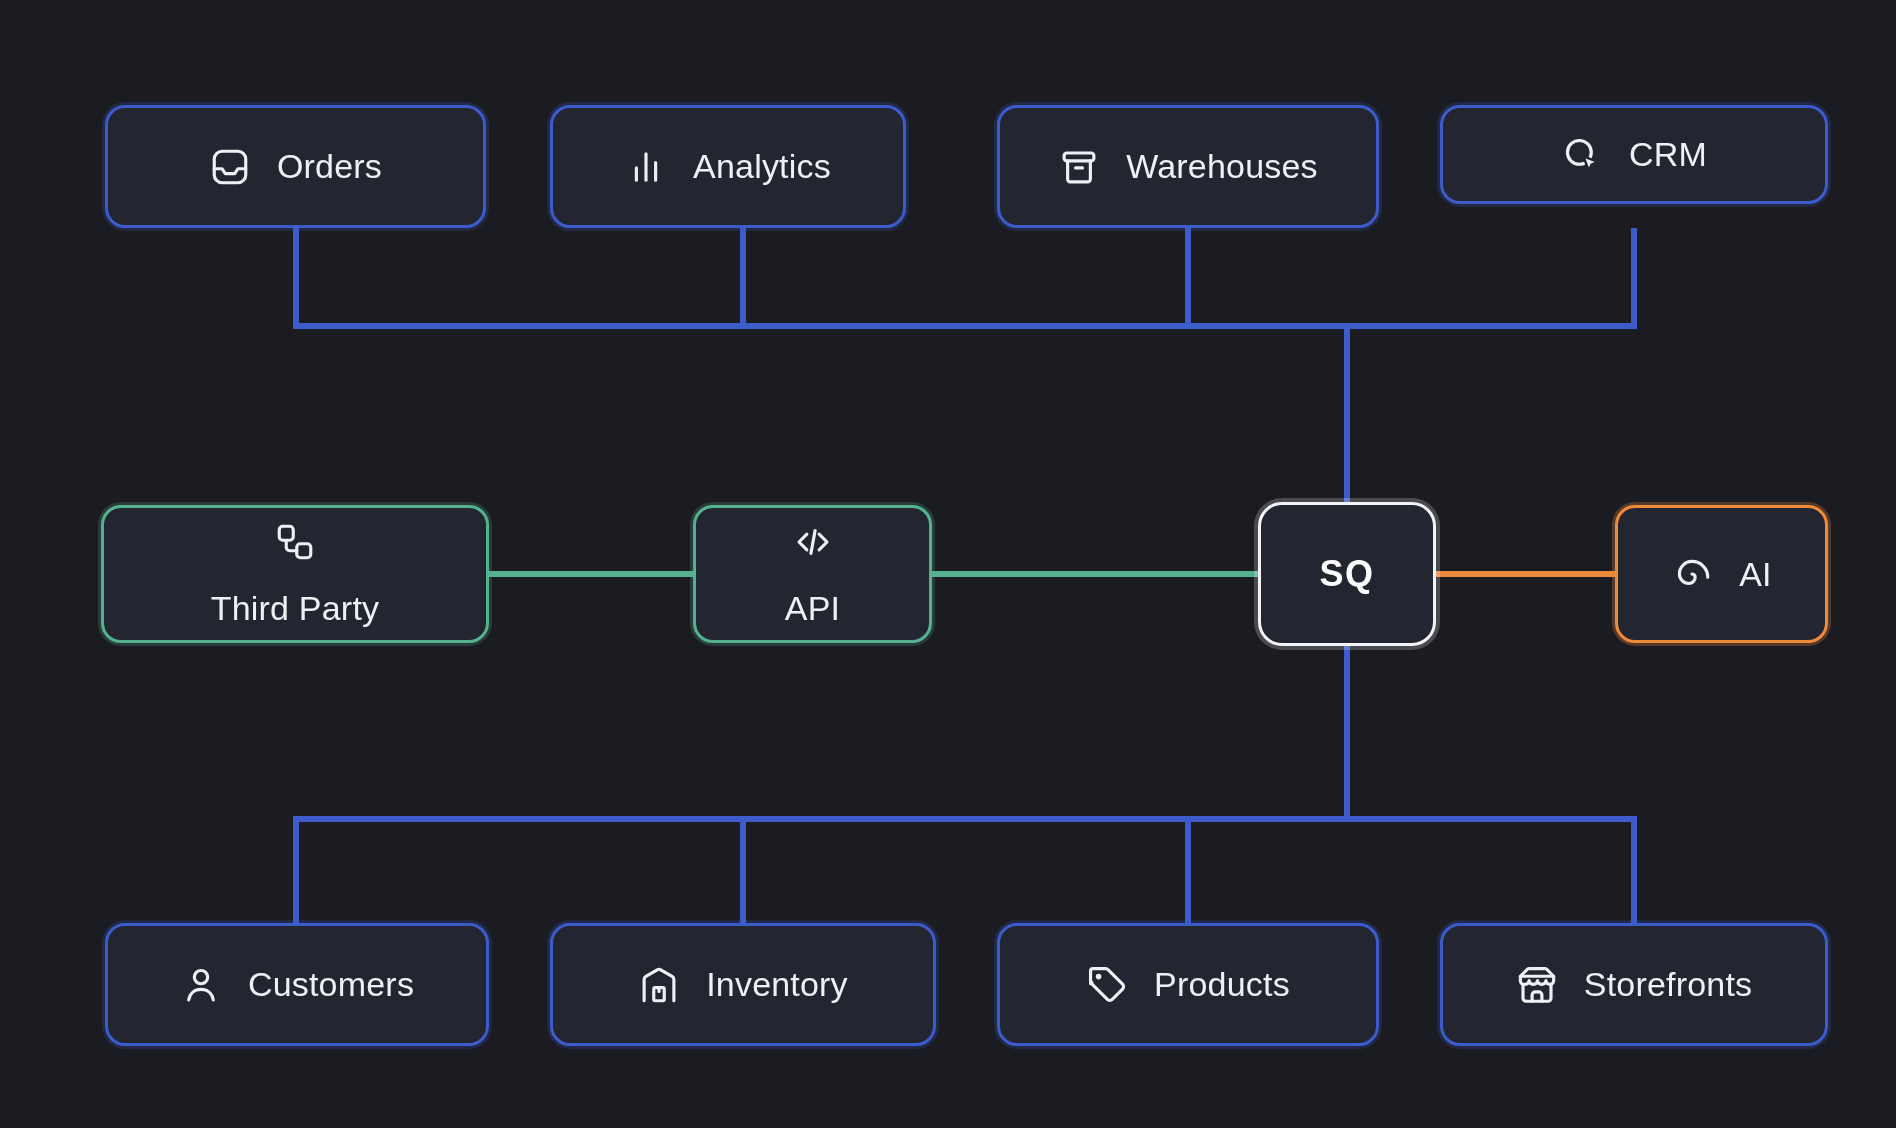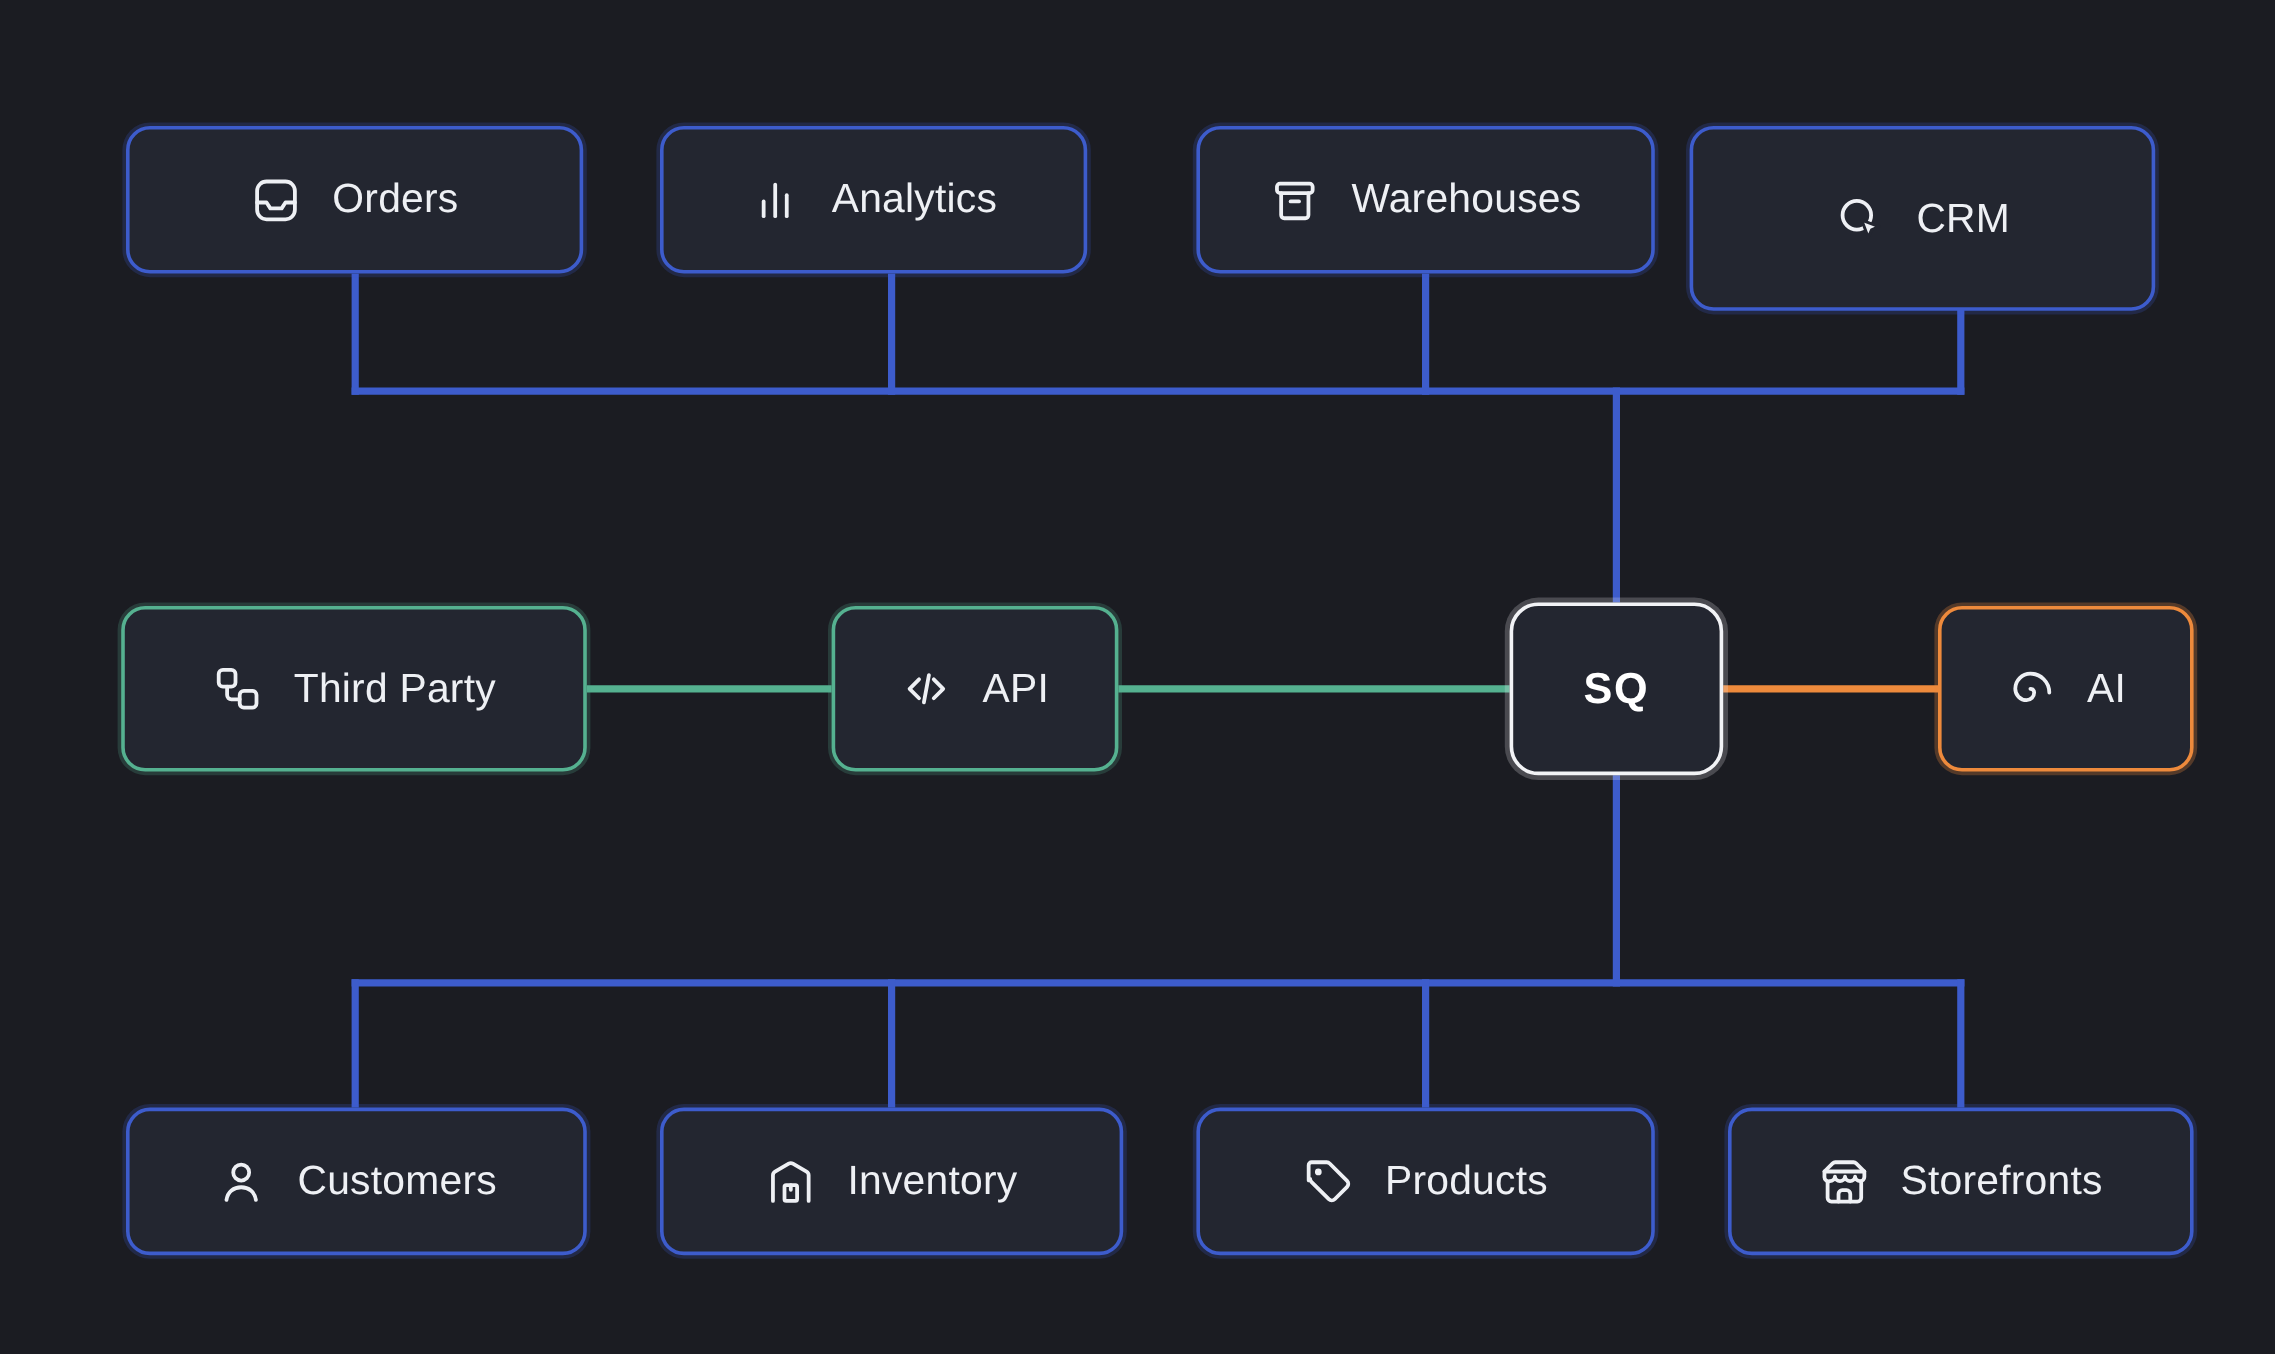--- a/index.html
+++ b/index.html
@@ -79,7 +79,7 @@
     <span class="label">Warehouses</span>
   </div>
 
-  <div class="node blue" style="left:1408px;top:105px;width:388px;height:154px">
+  <div class="node blue" style="left:1440px;top:105px;width:388px;height:99px">
     <svg class="icon" viewBox="0 0 24 24">
       <circle cx="10.5" cy="10.5" r="6.8"></circle>
       <path d="M12.8 12.8l8.2 3.1-3.5 1.6-1.6 3.5z" fill="currentColor" style="stroke:var(--box);stroke-width:1.4"></path>

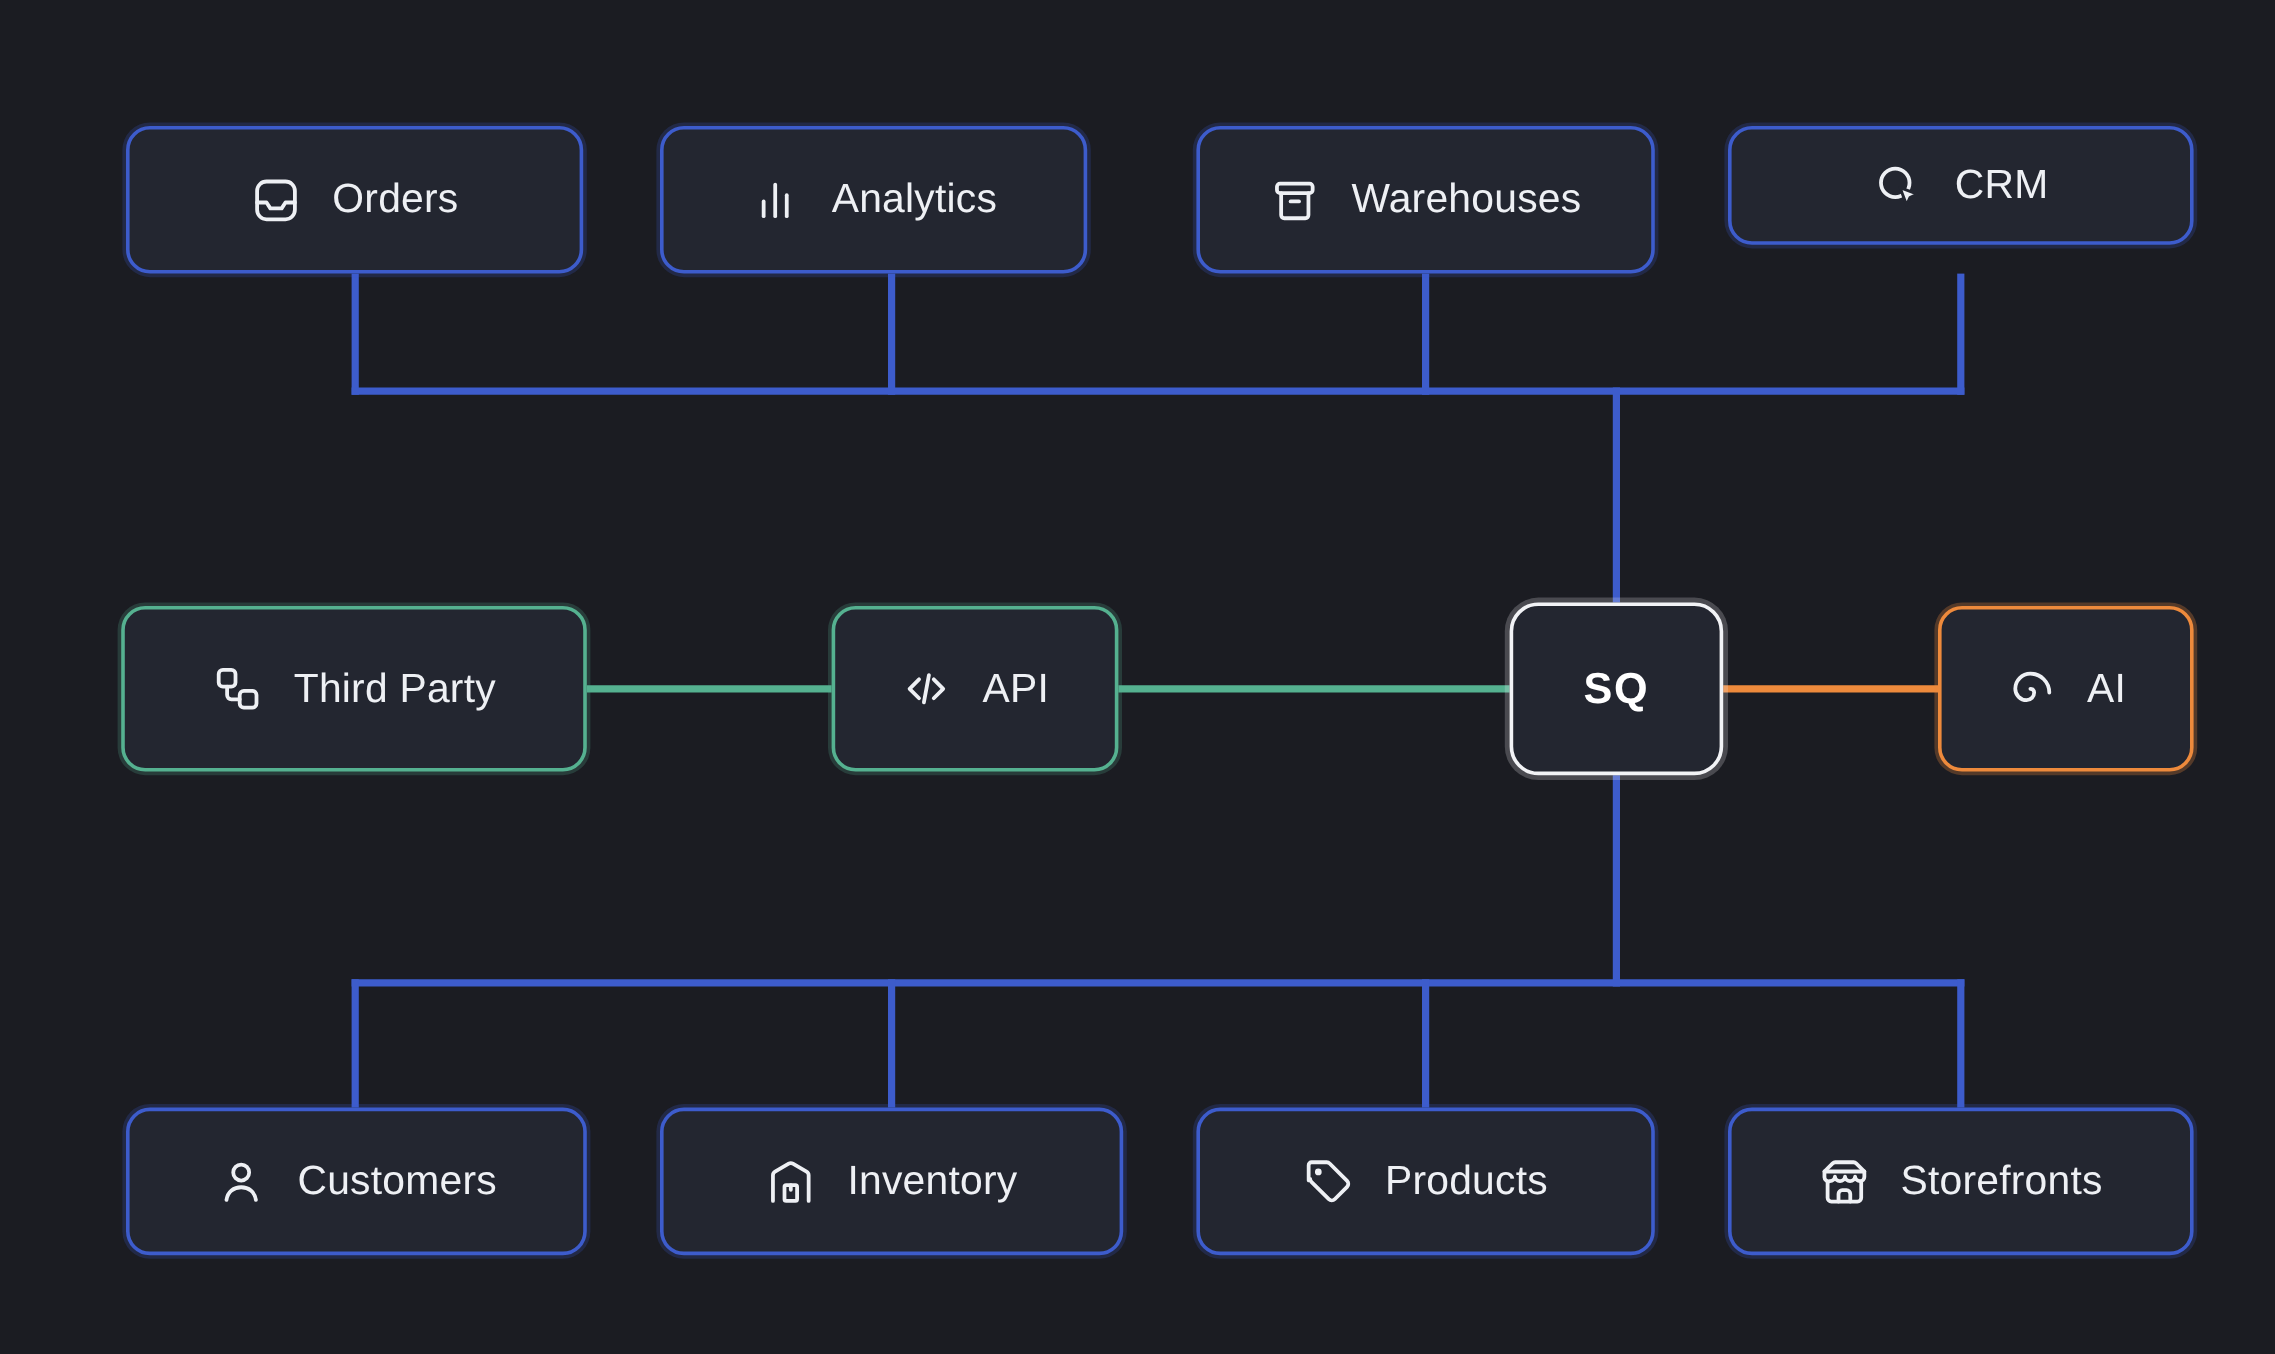--- a/index.html
+++ b/index.html
@@ -19,7 +19,7 @@
   .node{position:absolute;display:flex;align-items:center;justify-content:center;
         gap:26px;background:var(--box);border-radius:20px;}
   .node.blue{border:3px solid var(--blue);box-shadow:0 0 0 3px rgba(61,92,204,.22);}
-  .node.green{border:3px solid var(--green);box-shadow:0 0 0 3px rgba(85,177,144,.22);}
+  .node.green{border:3px solid var(--green);box-shadow:0 0 0 3px rgba(85,177,144,.22);flex-direction:column;}
   .node.orange{border:3px solid var(--orange);box-shadow:0 0 0 3px rgba(238,138,60,.28);}
   .node.white{border:3px solid var(--white);border-radius:24px;
               box-shadow:0 0 0 4px rgba(240,242,246,.22);}

